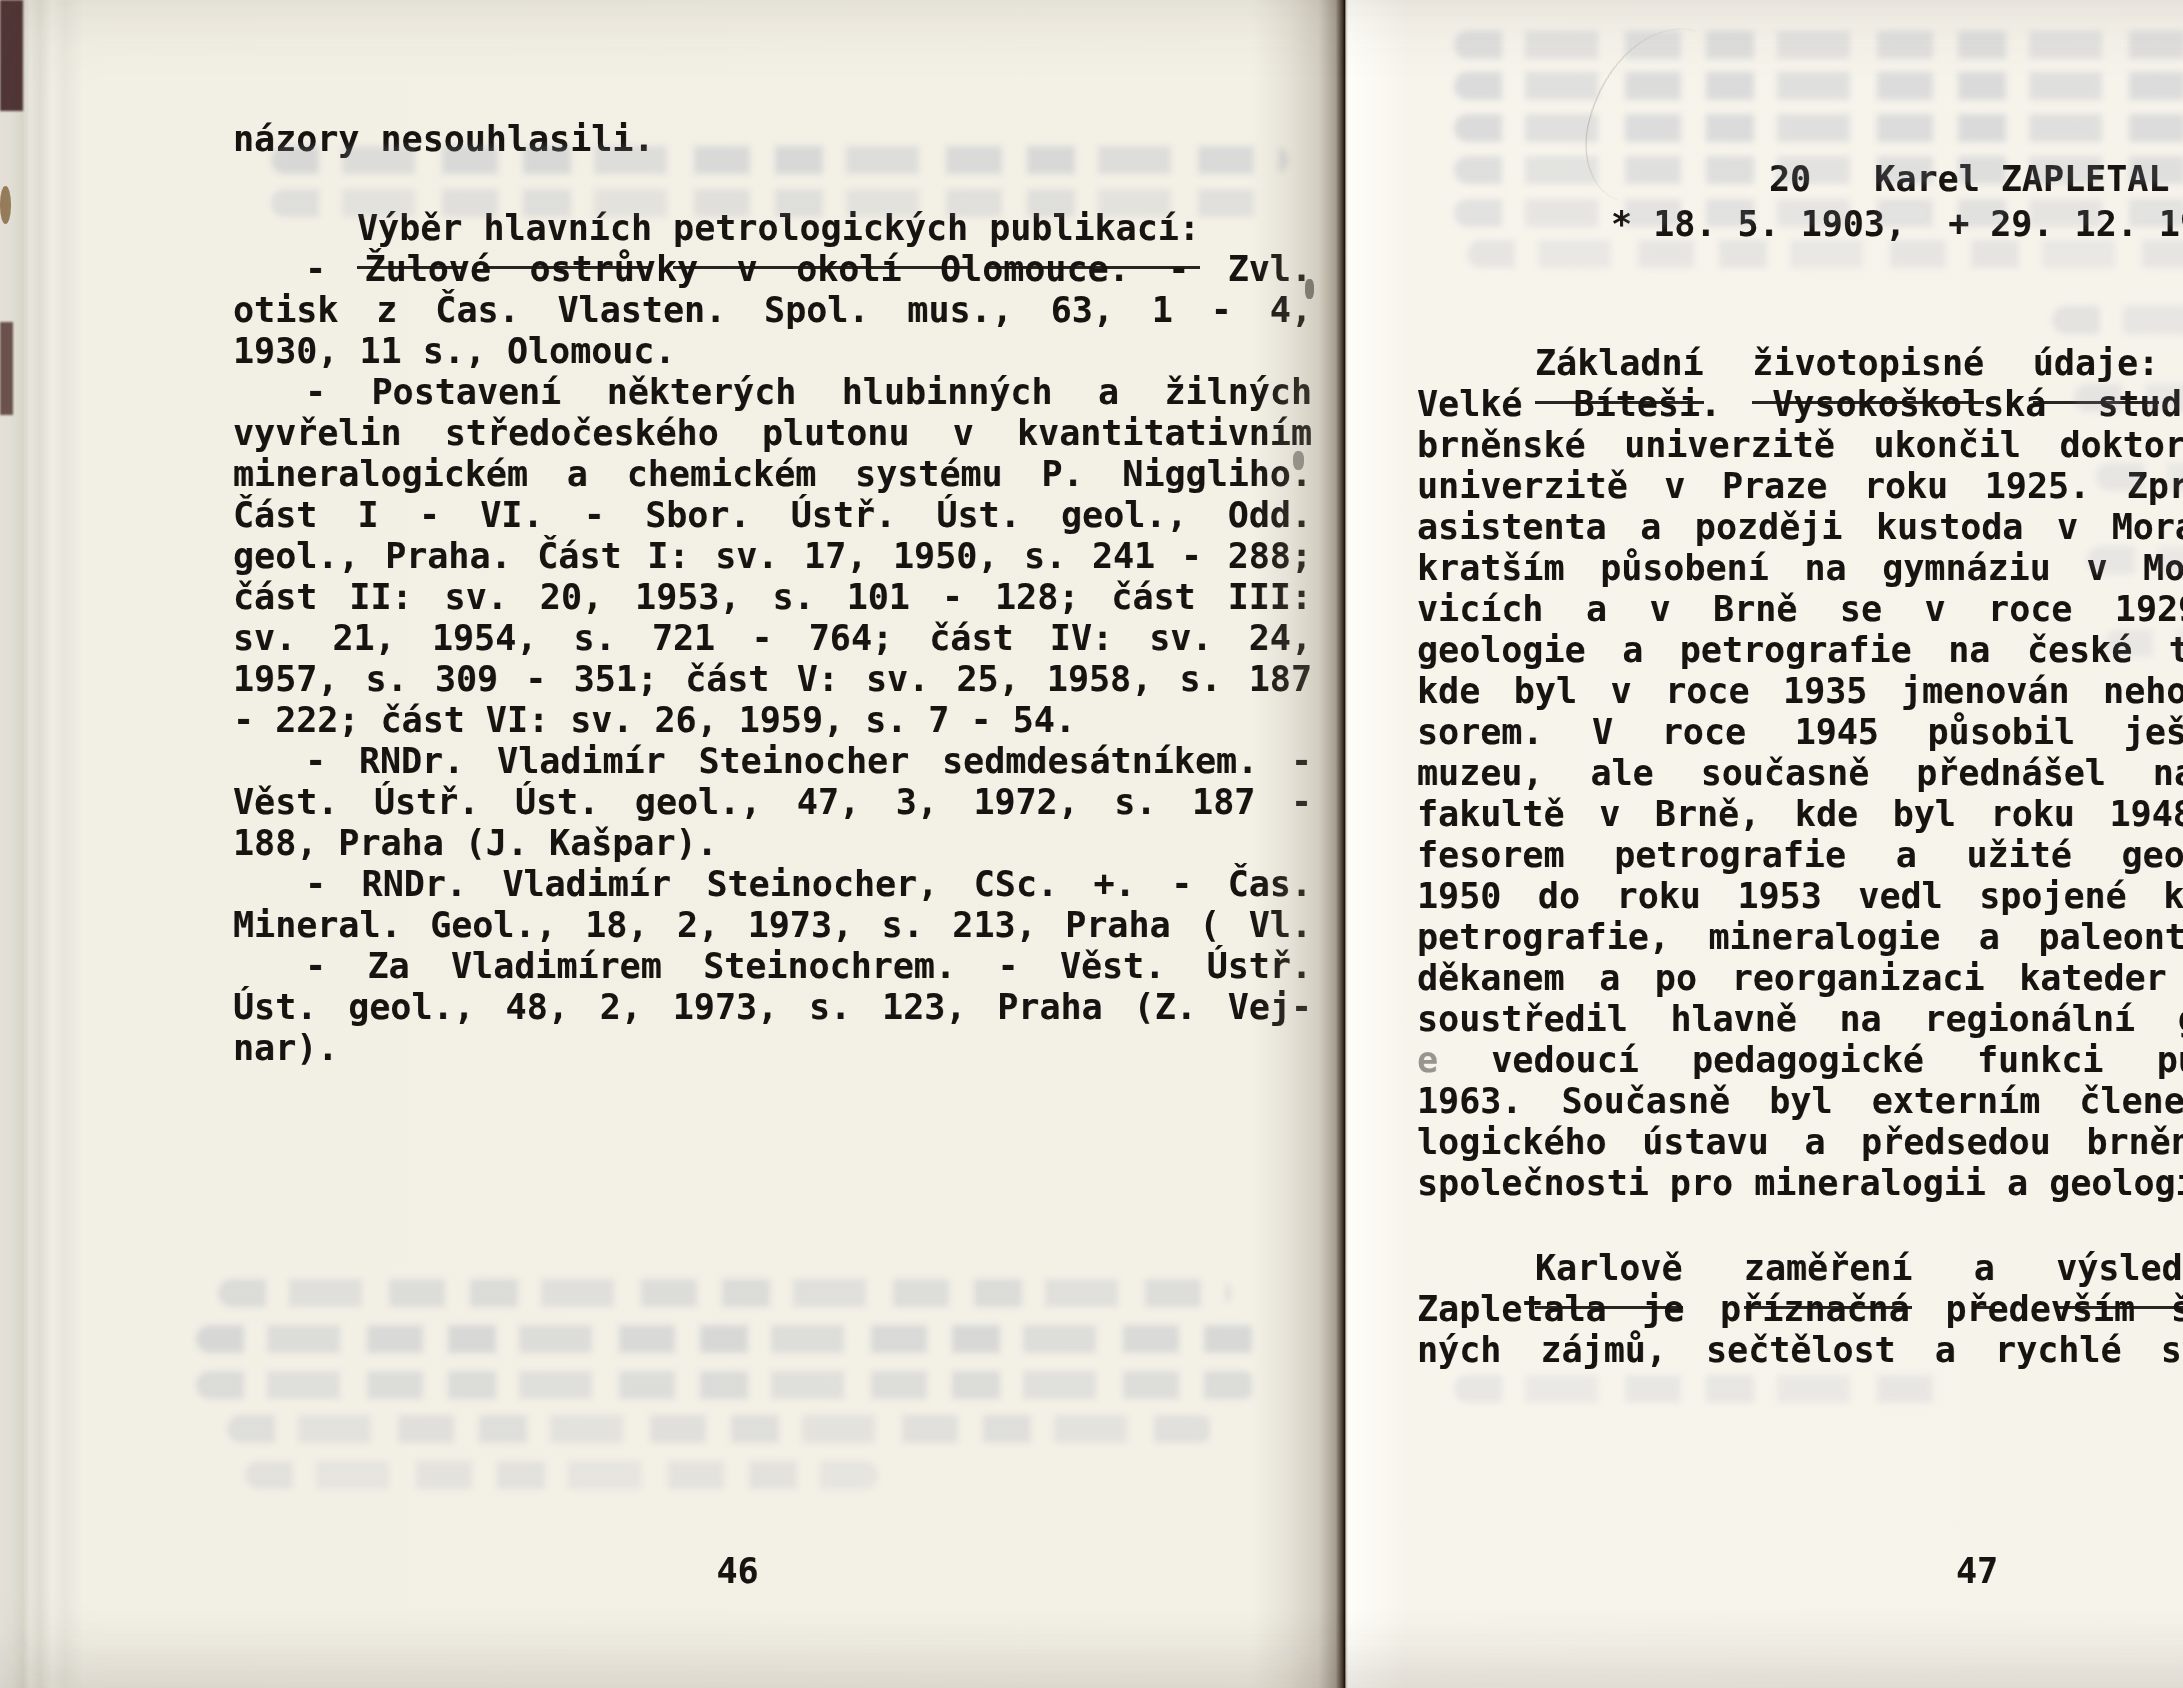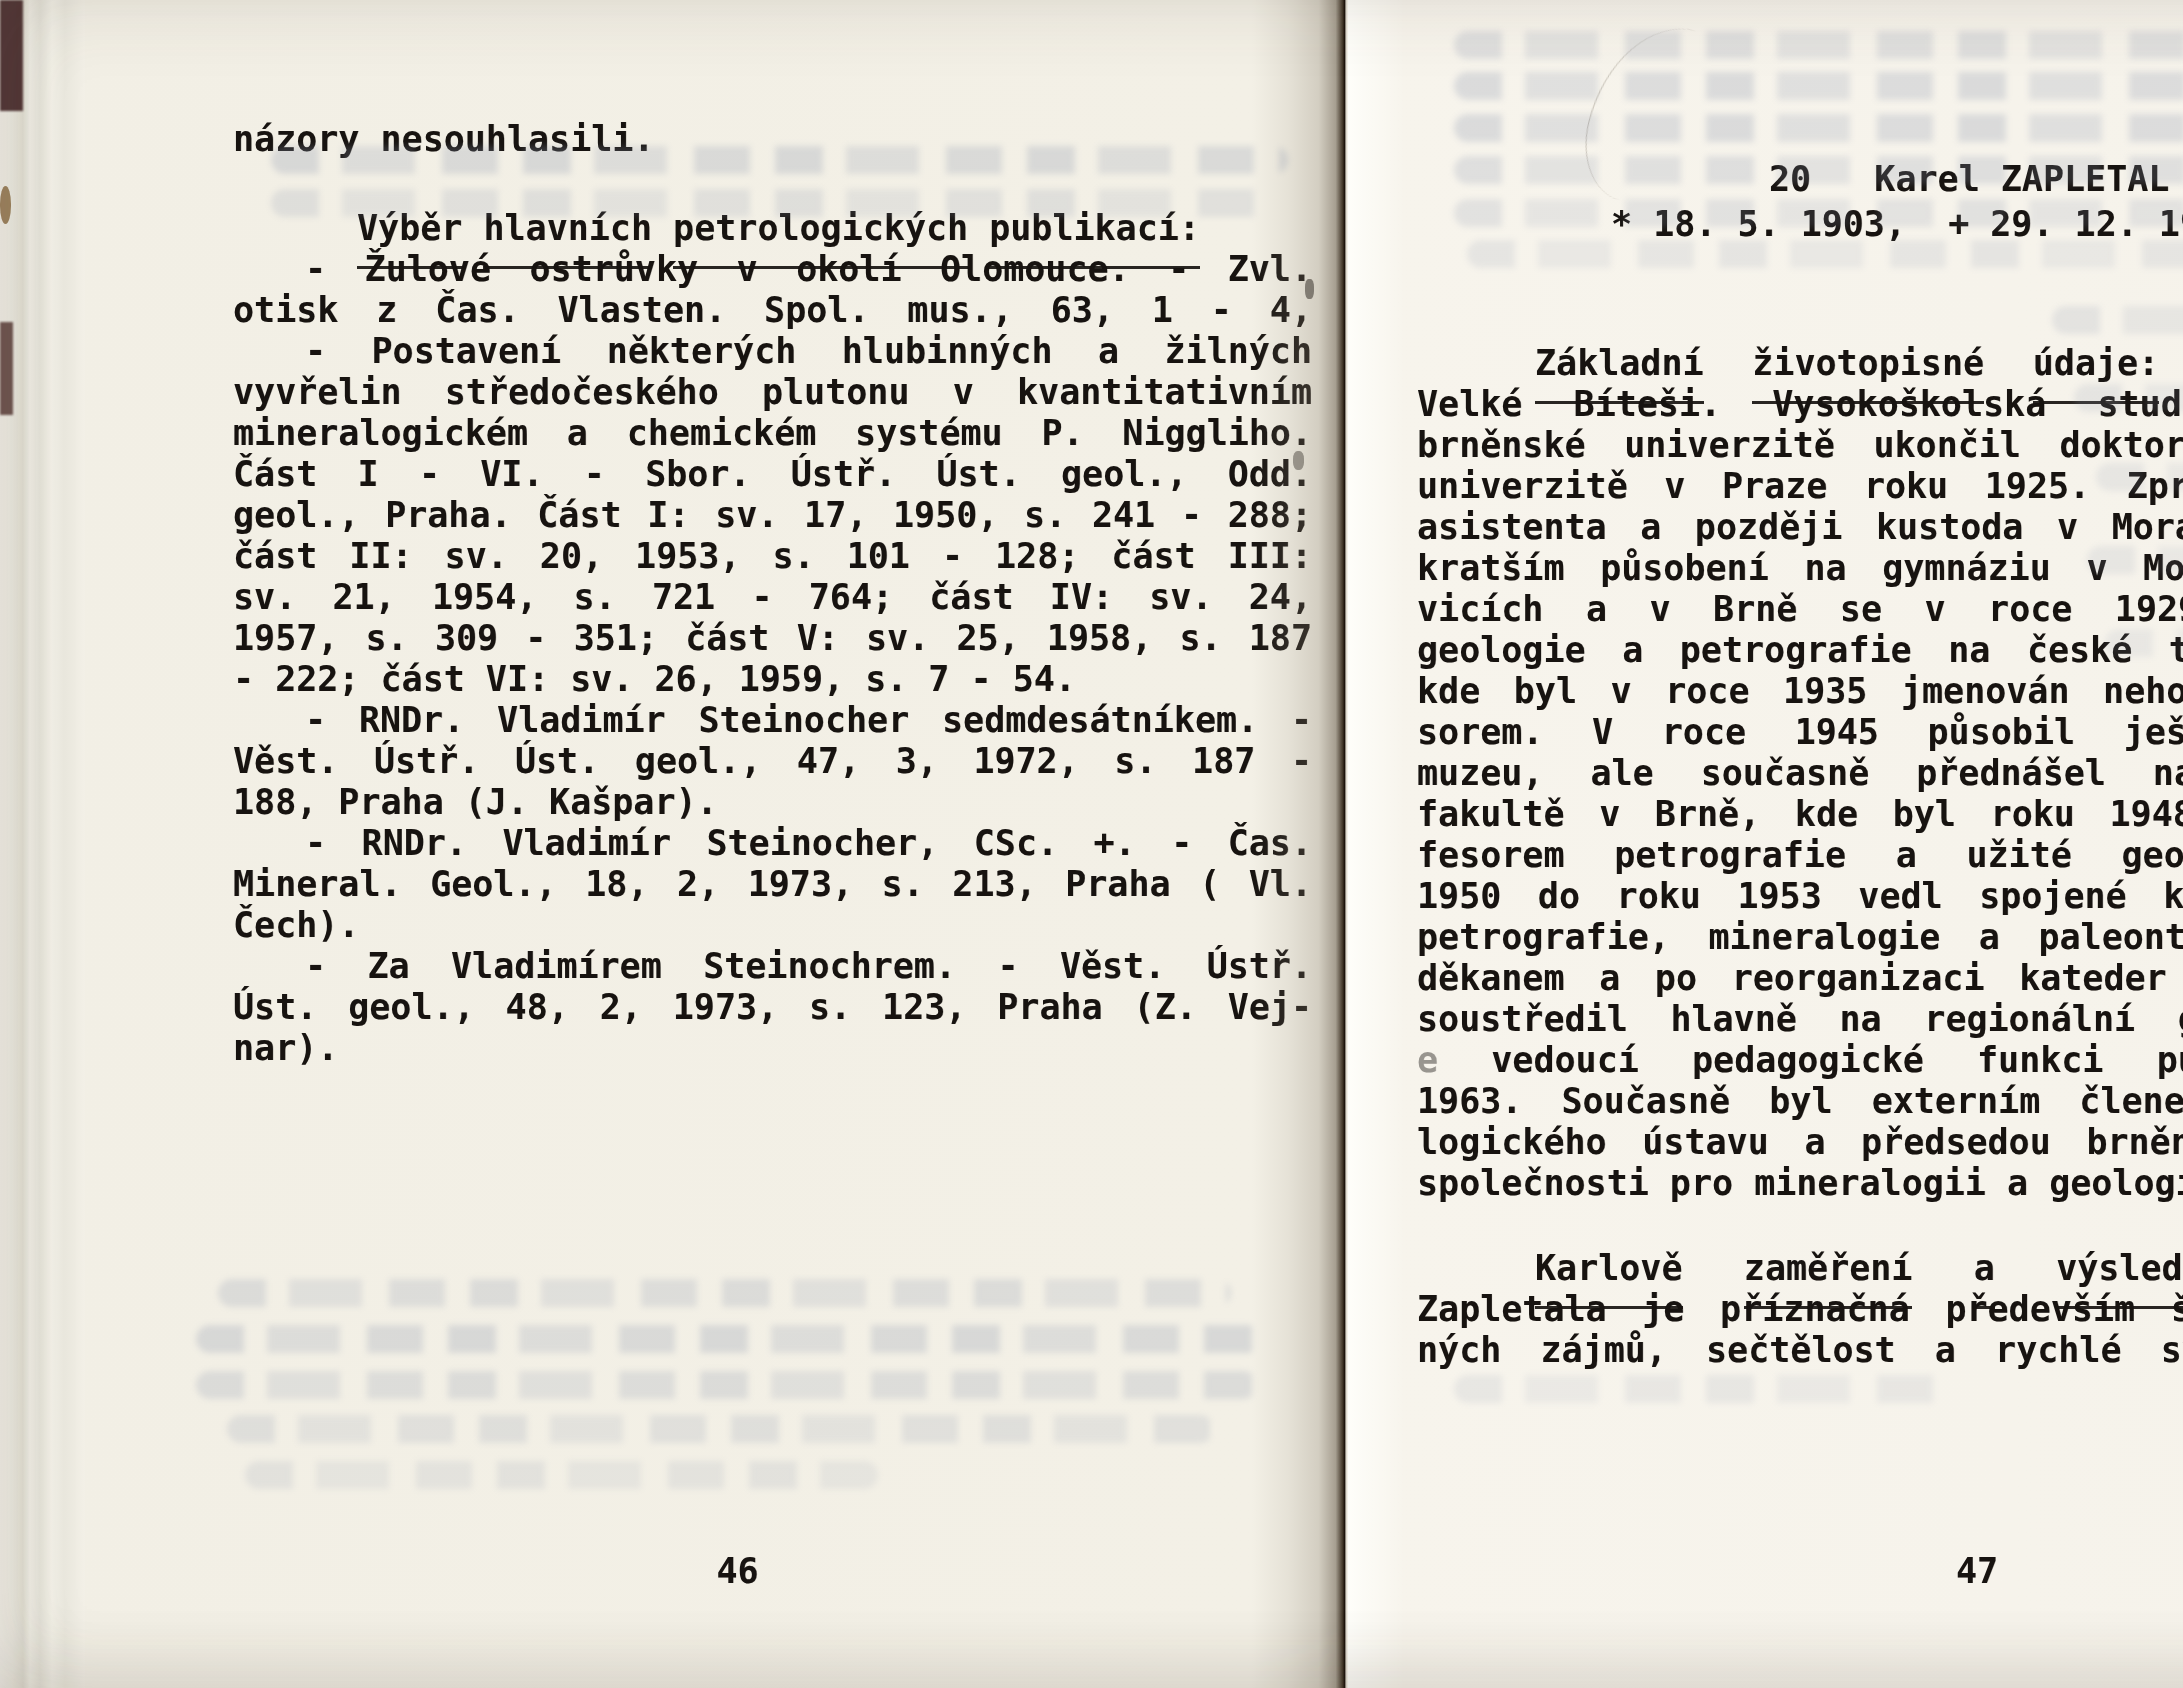--- a/index.html
+++ b/index.html
@@ -95,6 +95,7 @@
         <div class="ln" style="margin-top: 48px; padding-left: 124px;"><span class="u">Výběr</span> <span class="u">hlavních</span> <span class="u">petrologických</span> <span class="u">publikací:</span></div>
         <div class="ln j" style="padding-left: 72px;">- Žulové ostrůvky v okolí Olomouce. - Zvl.</div>
         <div class="ln j">otisk z Čas. Vlasten. Spol. mus., 63, 1 - 4,</div>
+        <div class="ln">1930, 11 s., Olomouc.</div>
         <div class="ln j" style="padding-left: 72px;">- Postavení některých hlubinných a žilných</div>
         <div class="ln j">vyvřelin středočeského plutonu v kvantitativním</div>
         <div class="ln j">mineralogickém a chemickém systému P. Niggliho.</div>

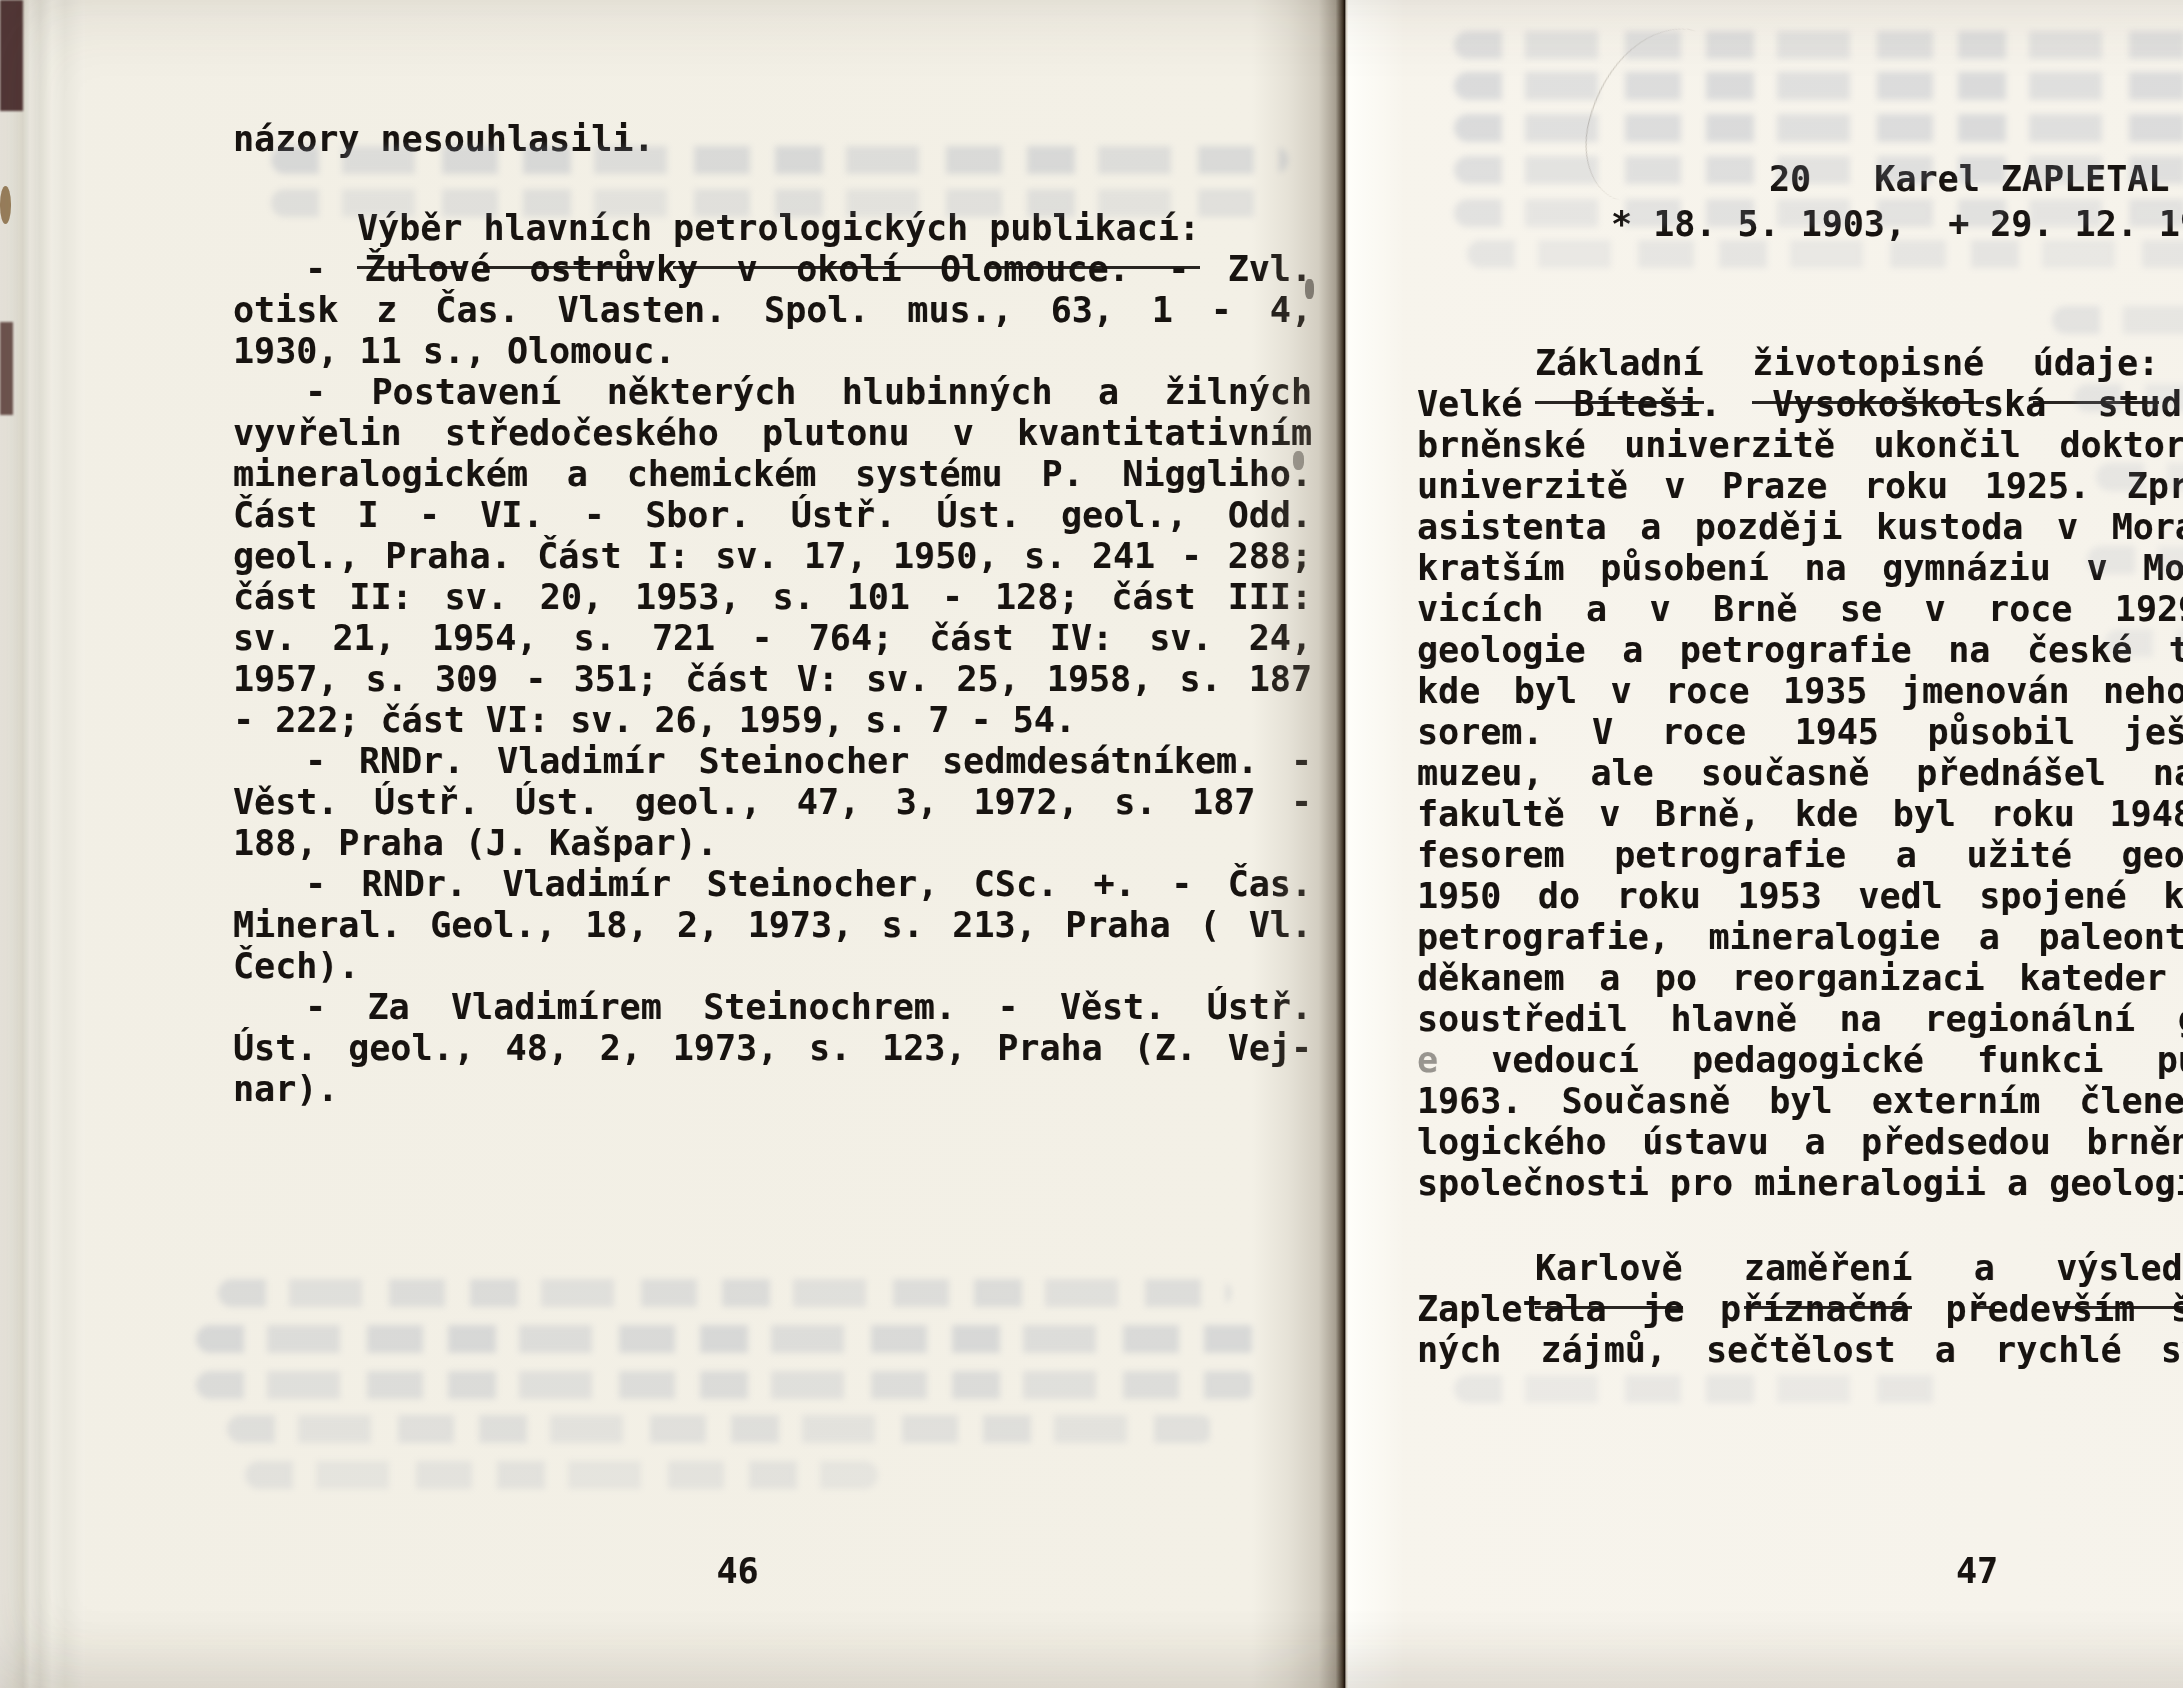--- a/index.html
+++ b/index.html
@@ -110,7 +110,6 @@
         <div class="ln">188, Praha (J. Kašpar).</div>
         <div class="ln j" style="padding-left: 72px;">- RNDr. Vladimír Steinocher, CSc. +. - Čas.</div>
         <div class="ln j">Mineral. Geol., 18, 2, 1973, s. 213, Praha ( Vl.</div>
-        <div class="ln">Čech).</div>
         <div class="ln j" style="padding-left: 72px;">- Za Vladimírem Steinochrem. - Věst. Ústř.</div>
         <div class="ln j">Úst. geol., 48, 2, 1973, s. 123, Praha (Z. Vej-</div>
         <div class="ln">nar).</div>

